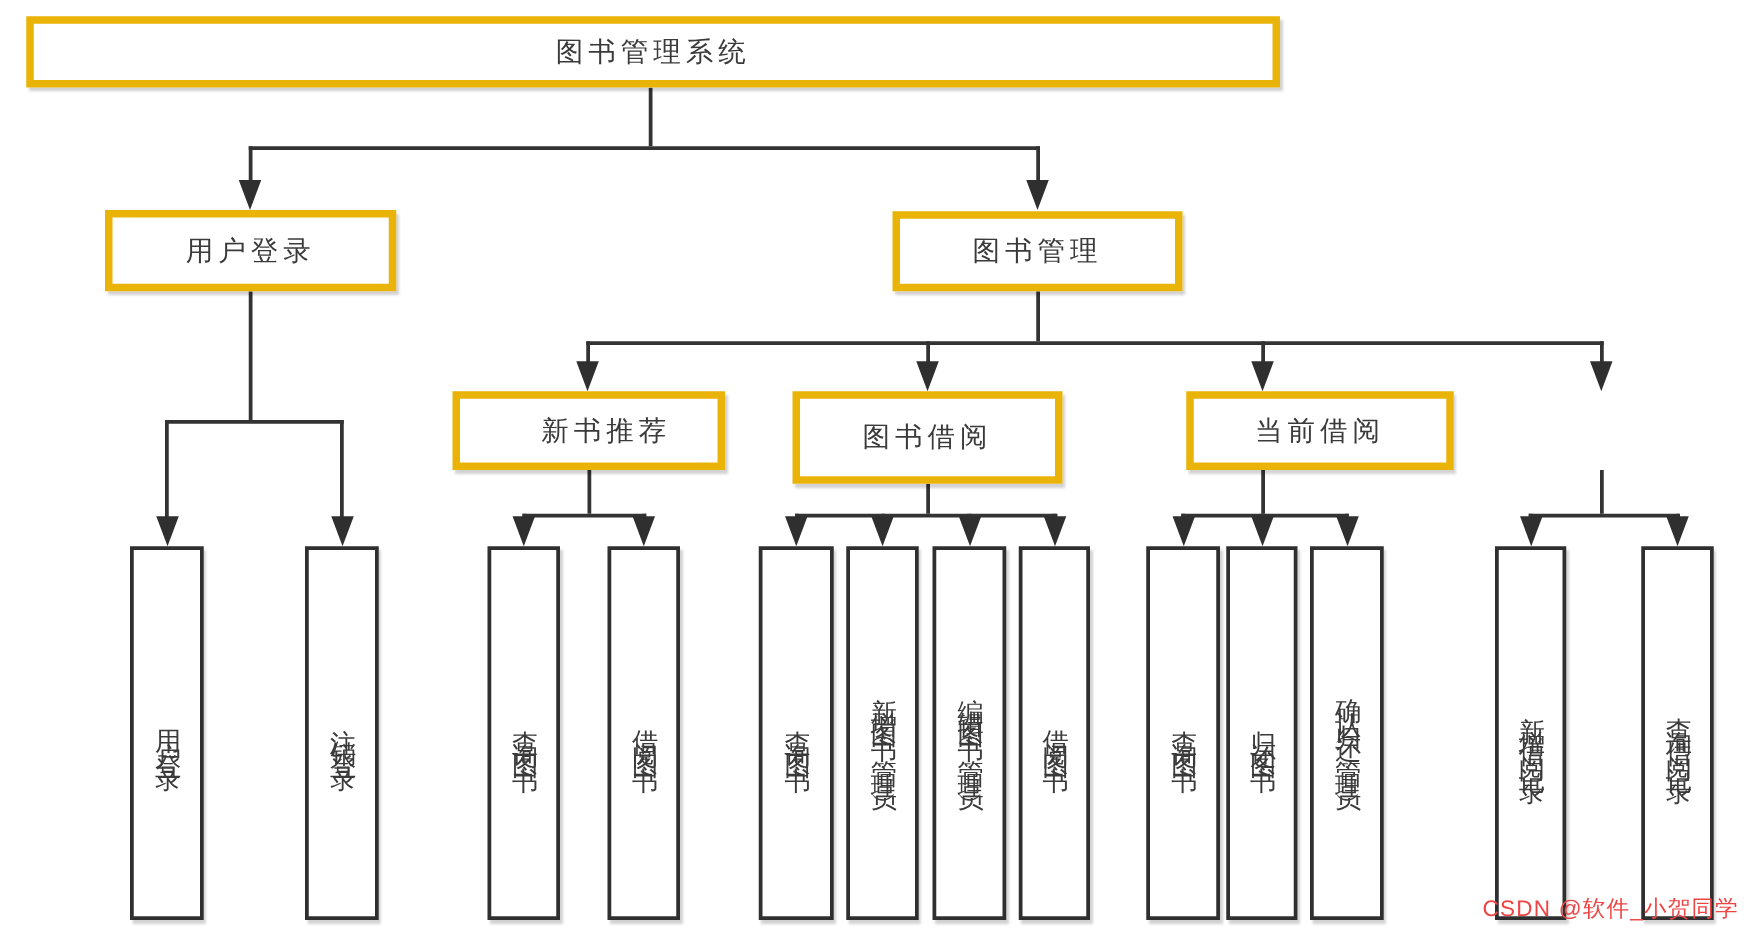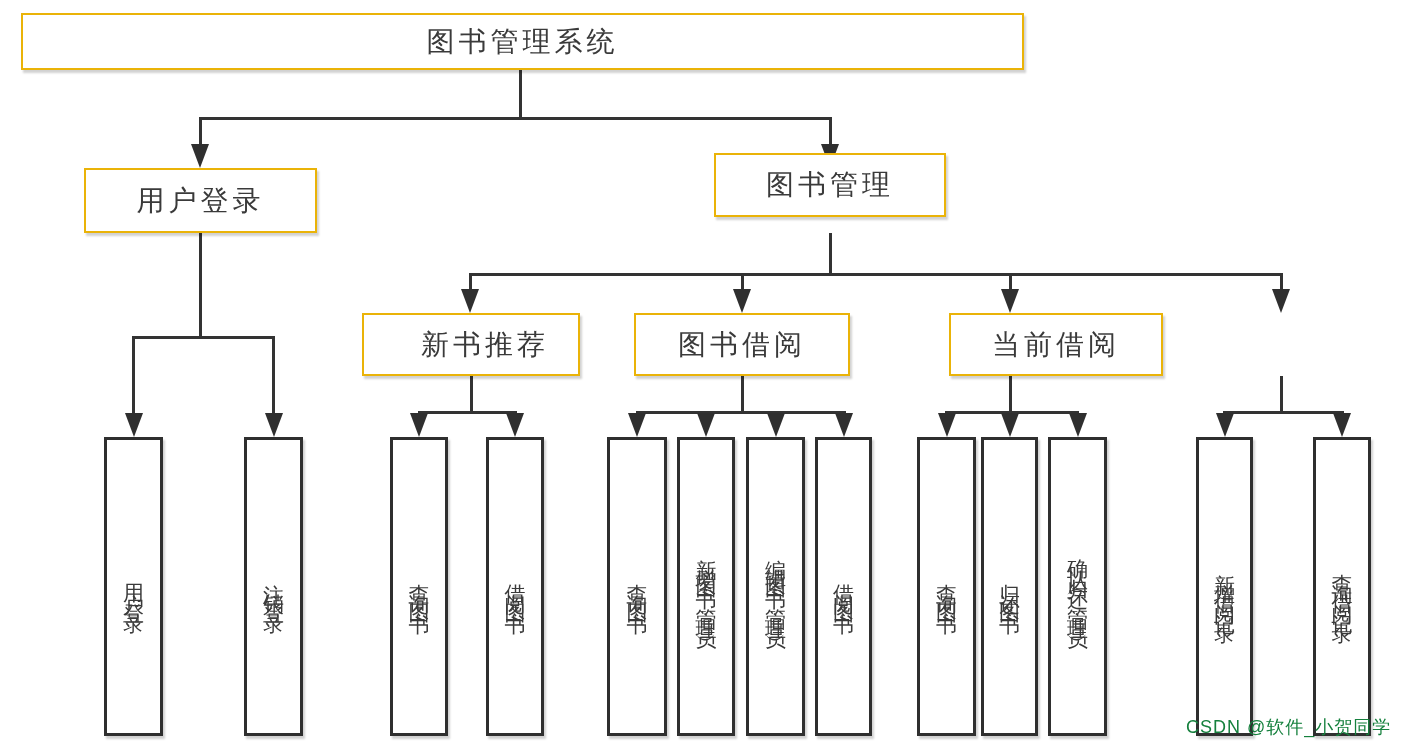--- a/index.html
+++ b/index.html
@@ -8,9 +8,9 @@
     font-family:"Liberation Sans","DejaVu Sans",sans-serif;color:#3a3a3a;
   }
   .hbox{
-    position:absolute;box-sizing:border-box;background:#ffffff;border:2px solid #eab308;
+    position:absolute;box-sizing:border-box;background:#ffffff;border:6px solid #eab308;
     display:flex;align-items:center;justify-content:center;
-    font-size:28px;letter-spacing:4px;z-index:2;
+    font-size:22px;letter-spacing:4px;z-index:2;
     box-shadow:2px 3px 2px rgba(0,0,0,0.18);
   }
   .vbox{

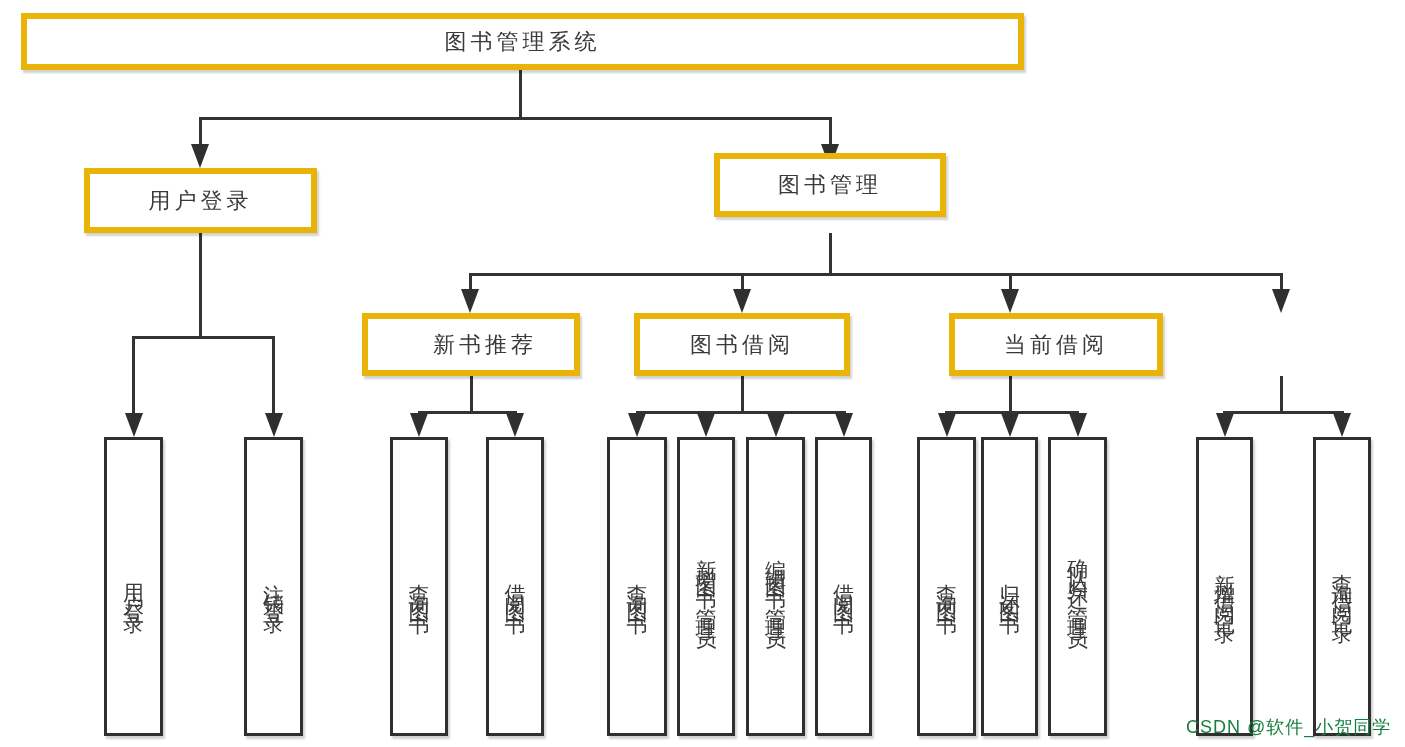--- a/index.html
+++ b/index.html
@@ -52,7 +52,7 @@
   <div class="hbox" style="left:84px;top:168px;width:233px;height:65px;">
     <span>用户登录</span>
   </div>
-  <div class="hbox" style="left:714px;top:153px;width:232px;height:64px;">
+  <div class="hbox" style="left:714px;top:169px;width:232px;height:64px;">
     <span>图书管理</span>
   </div>
 

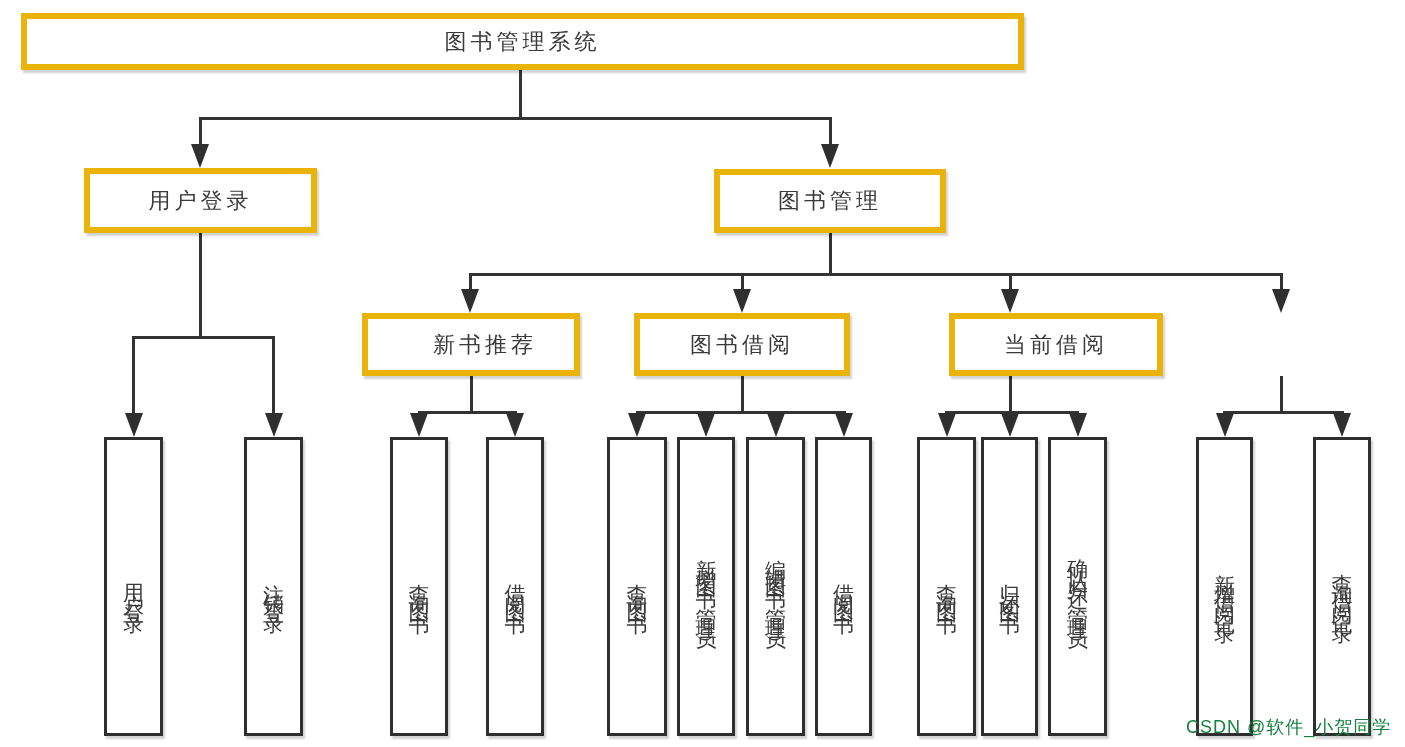--- a/index.html
+++ b/index.html
@@ -77,7 +77,7 @@
   <div class="hbox" style="left:362px;top:313px;width:218px;height:63px;padding-left:28px;">
     <span>新书推荐</span>
   </div>
-  <div class="hbox" style="left:634px;top:313px;width:216px;height:63px;">
+  <div class="hbox" style="left:634px;top:313px;width:216px;height:74px;">
     <span>图书借阅</span>
   </div>
   <div class="hbox" style="left:903px;top:313px;width:214px;height:63px;margin-left:46px;">

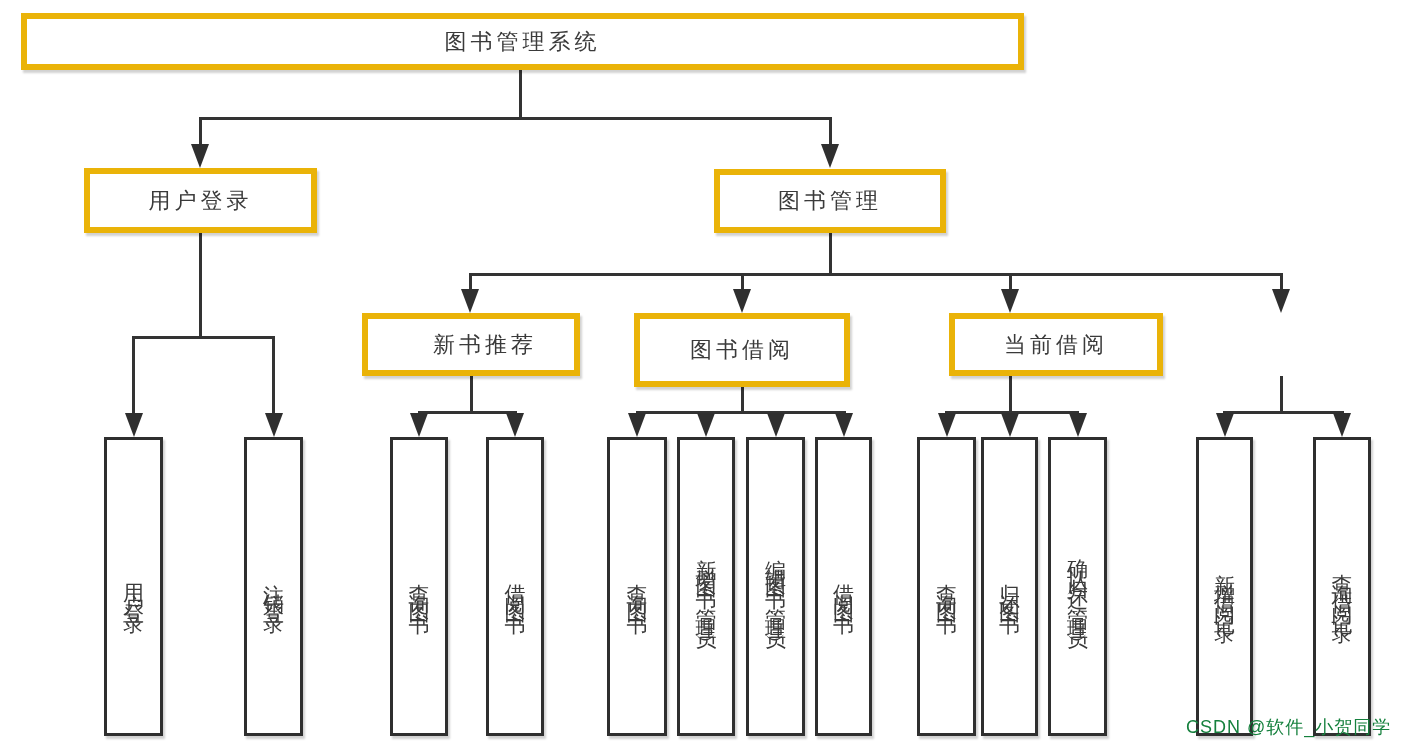--- a/index.html
+++ b/index.html
@@ -30,7 +30,7 @@
   }
   .watermark{
     position:absolute;left:1186px;top:715px;z-index:10;
-    font-size:18px;letter-spacing:1px;color:#15803d;white-space:nowrap;
+    font-size:18px;letter-spacing:1px;color:#ef4444;white-space:nowrap;
   }
 </style>
 </head>

